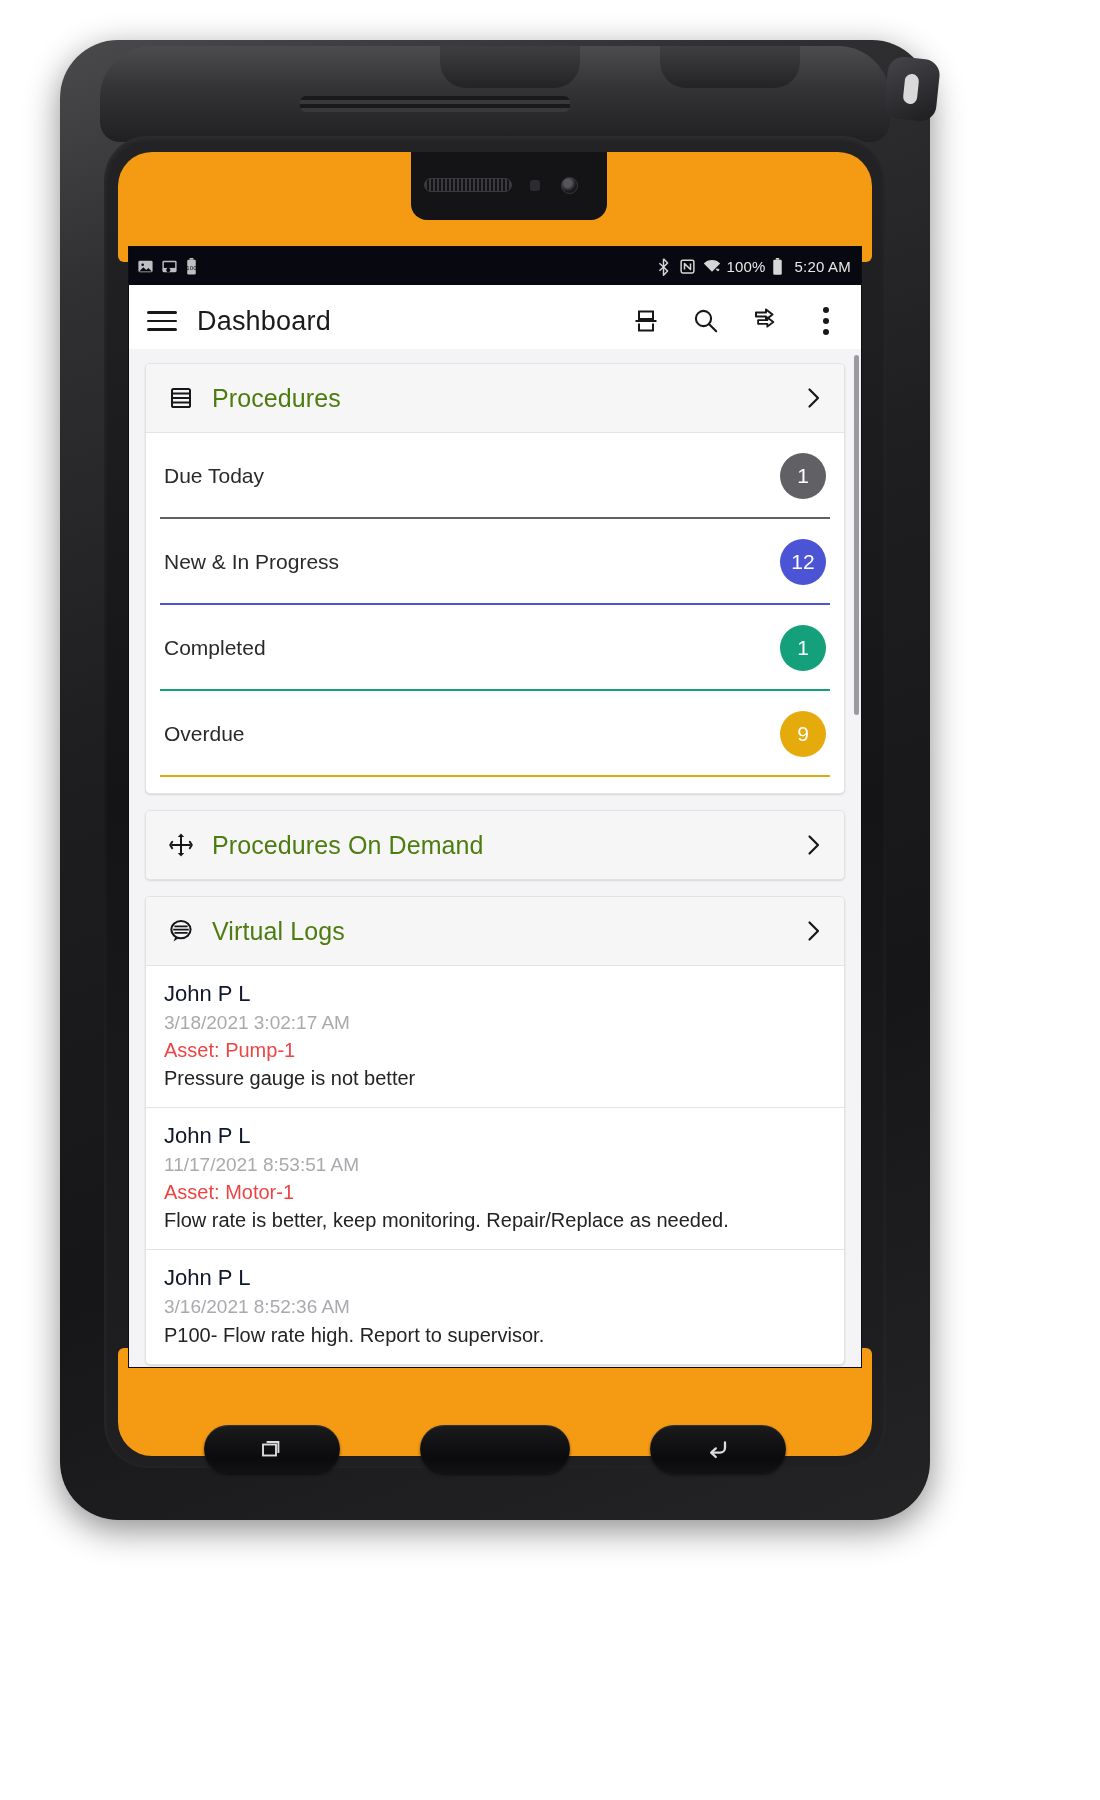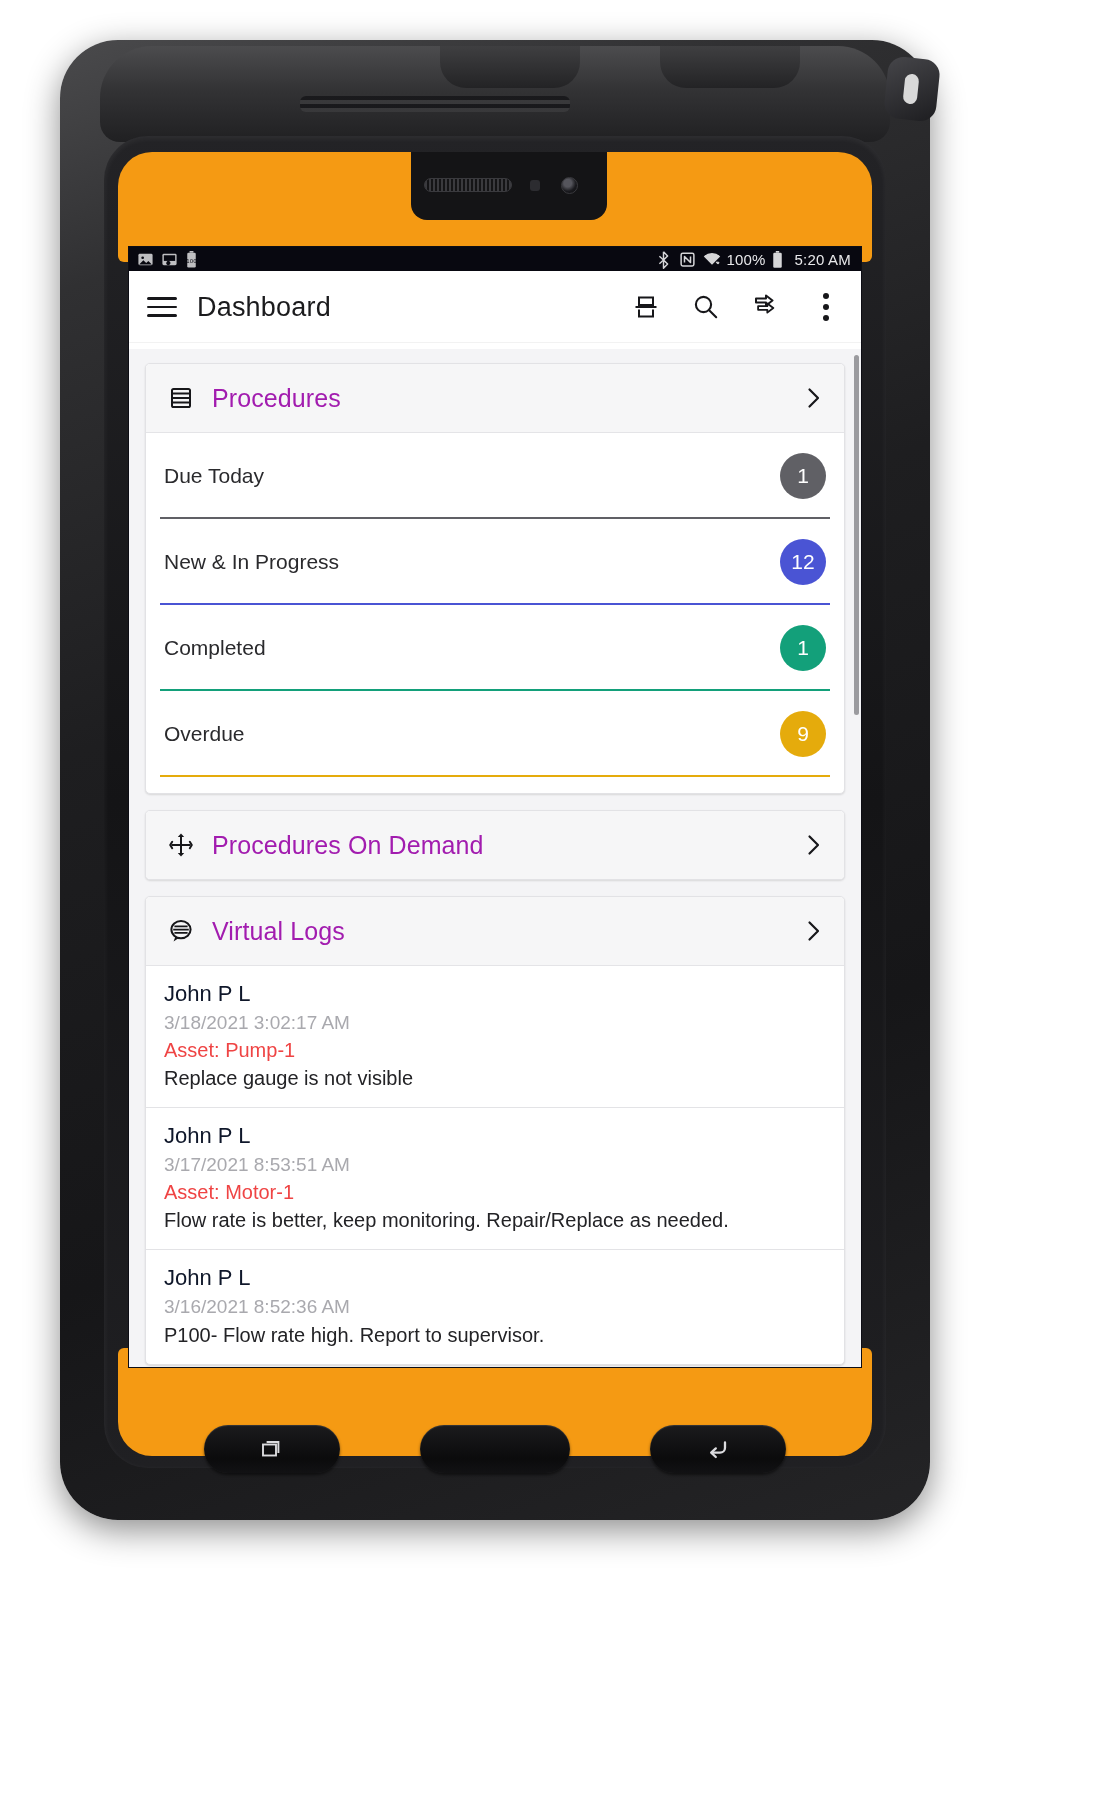--- a/index.html
+++ b/index.html
@@ -115,7 +115,7 @@
 
   
   .statusbar {
-    height: 24px;
+    height: 38px;
     background: #080810;
     display: flex; align-items: center;
     padding: 0 10px 0 8px;

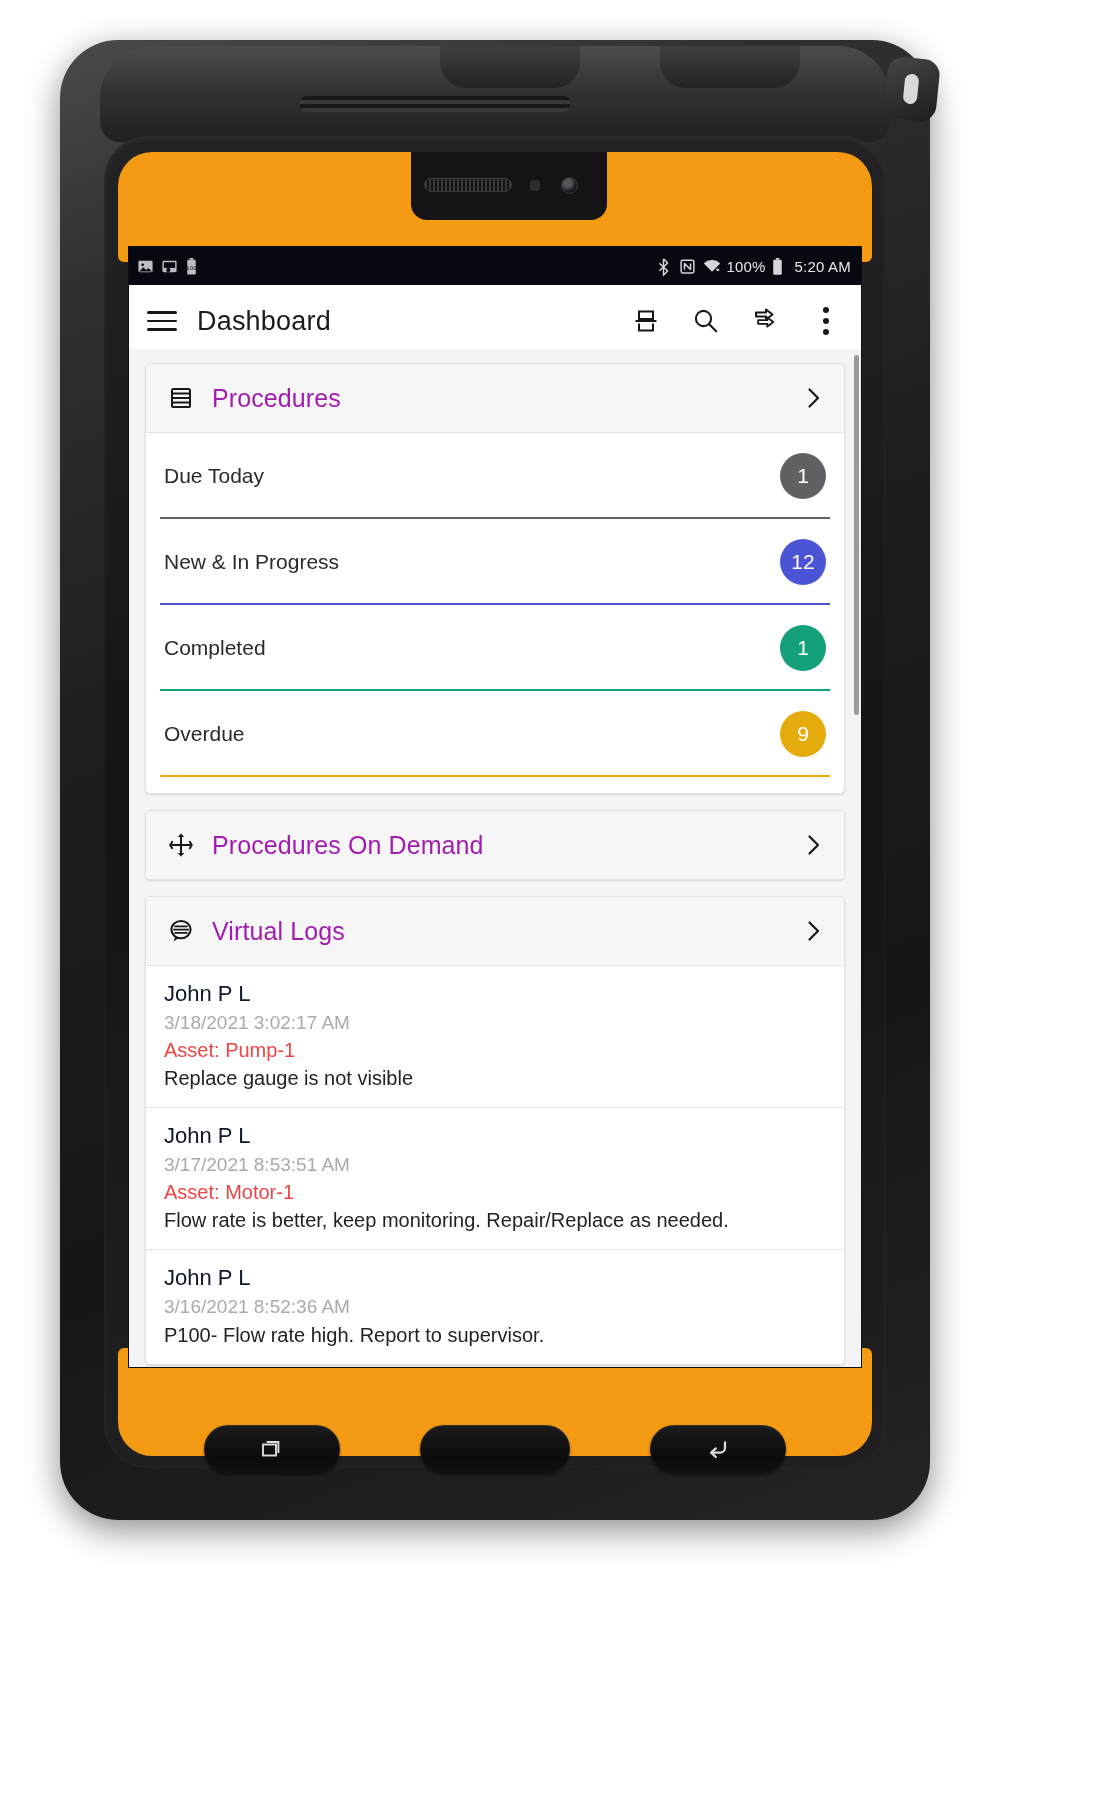--- a/index.html
+++ b/index.html
@@ -180,7 +180,7 @@
   }
   .card-header.no-border { border-bottom: none; }
   .ch-icon { width: 34px; height: 34px; display: flex; align-items: center; justify-content: center; margin-right: 14px; }
-  .ch-title { font-size: 25px; color: #a21caf; letter-spacing: .1px; }
+  .ch-title { font-size: 25px; color: #4d7c0f; letter-spacing: .1px; }
   .ch-chevron { margin-left: auto; width: 26px; height: 26px; display: flex; align-items: center; justify-content: center; }
 
   

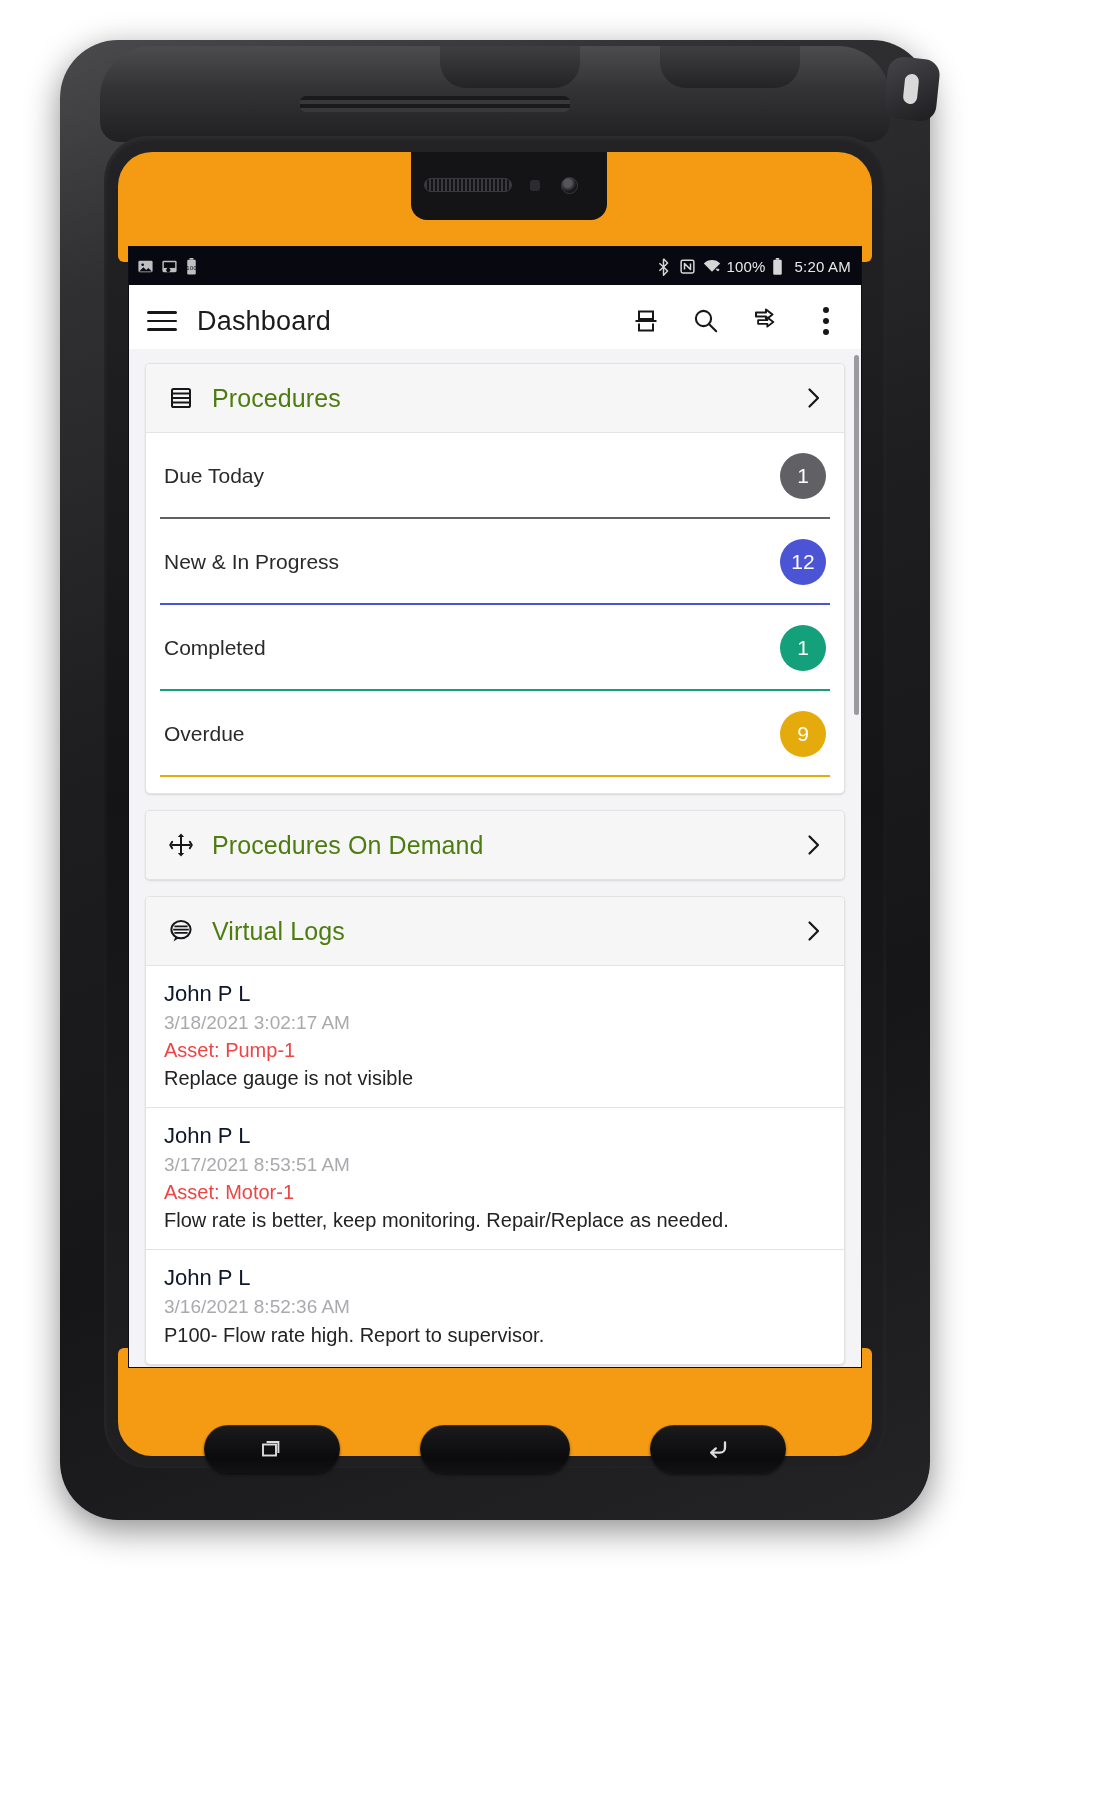--- a/index.html
+++ b/index.html
@@ -441,7 +441,7 @@
           <div class="log-user">John P L</div>
           <div class="log-time">3/18/2021 3:02:17 AM</div>
           <div class="log-asset">Asset: Pump-1</div>
-          <div class="log-note">Replace gauge is not visible</div>
+          <div class="log-note">Pressure gauge is not better</div>
         </div>
 
         <div class="log-entry">

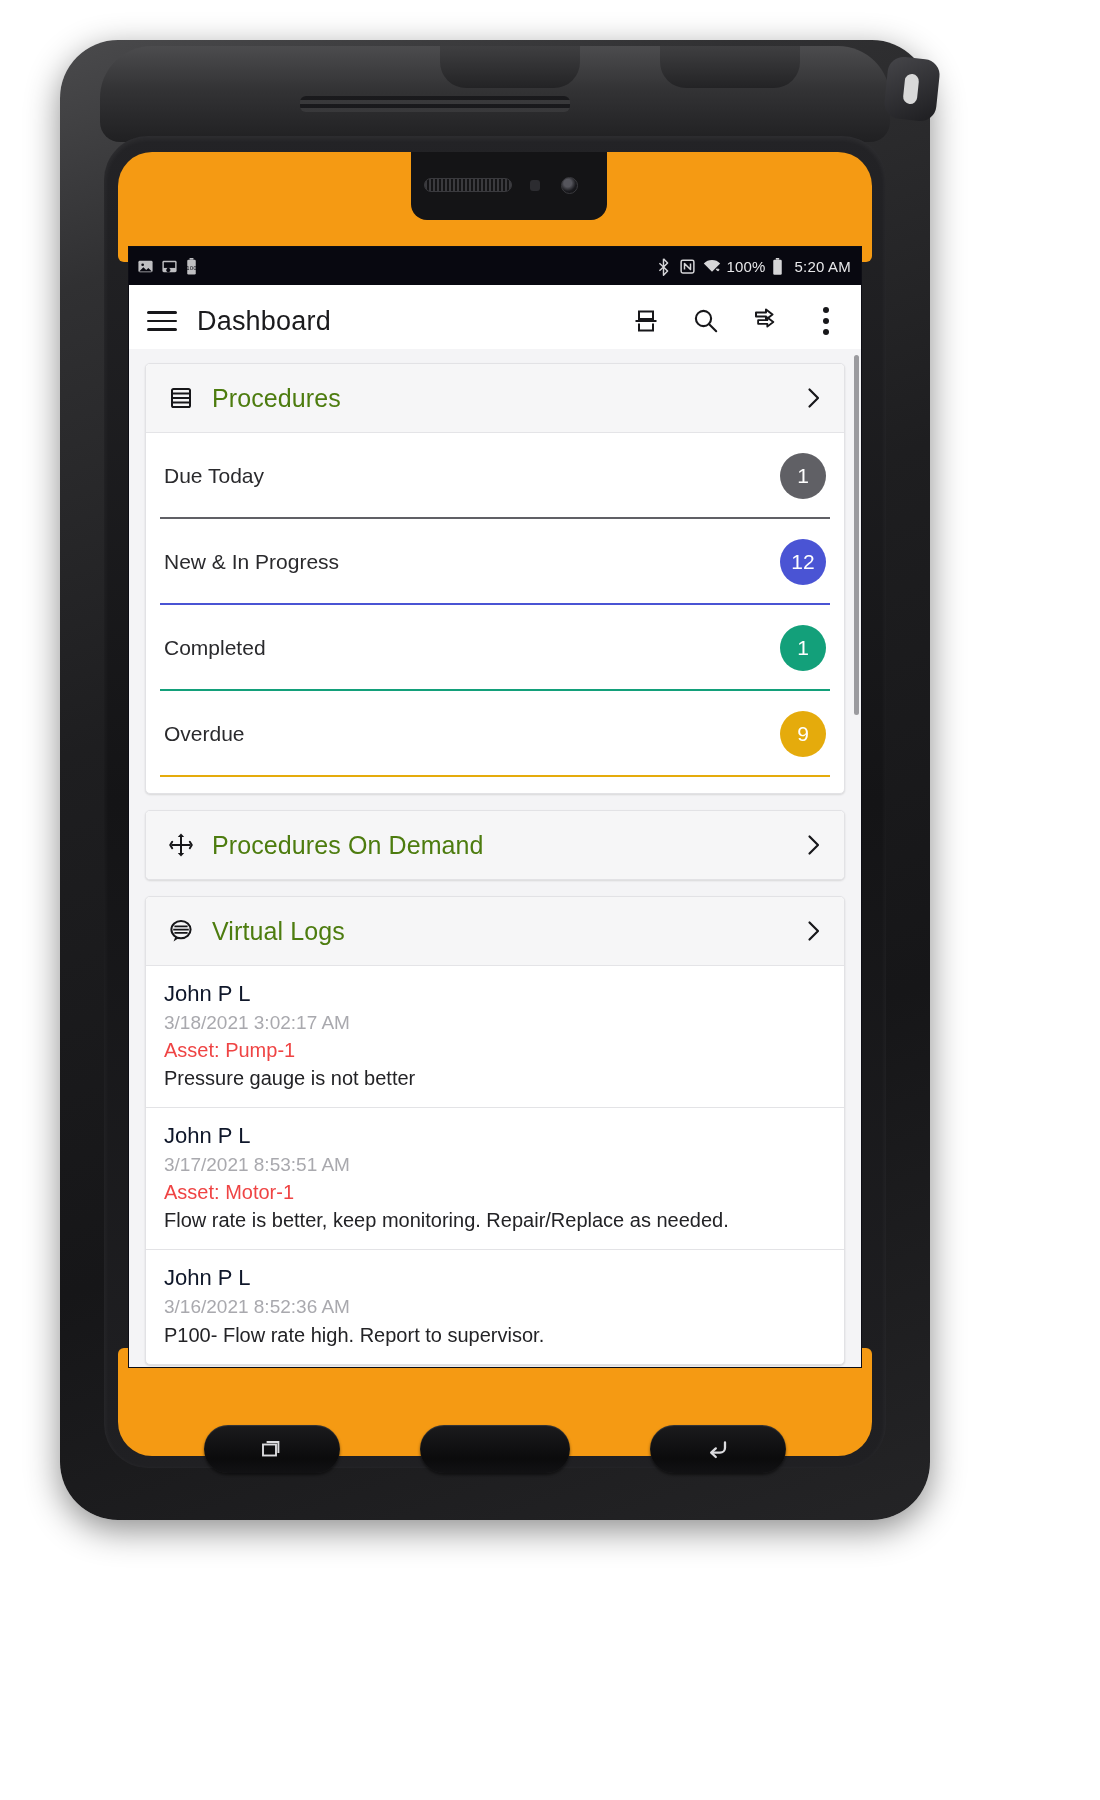--- a/index.html
+++ b/index.html
@@ -446,7 +446,7 @@
 
         <div class="log-entry">
           <div class="log-user">John P L</div>
-          <div class="log-time">3/17/2021 8:53:51 AM</div>
+          <div class="log-time">11/17/2021 8:53:51 AM</div>
           <div class="log-asset">Asset: Motor-1</div>
           <div class="log-note">Flow rate is better, keep monitoring. Repair/Replace as needed.</div>
         </div>

